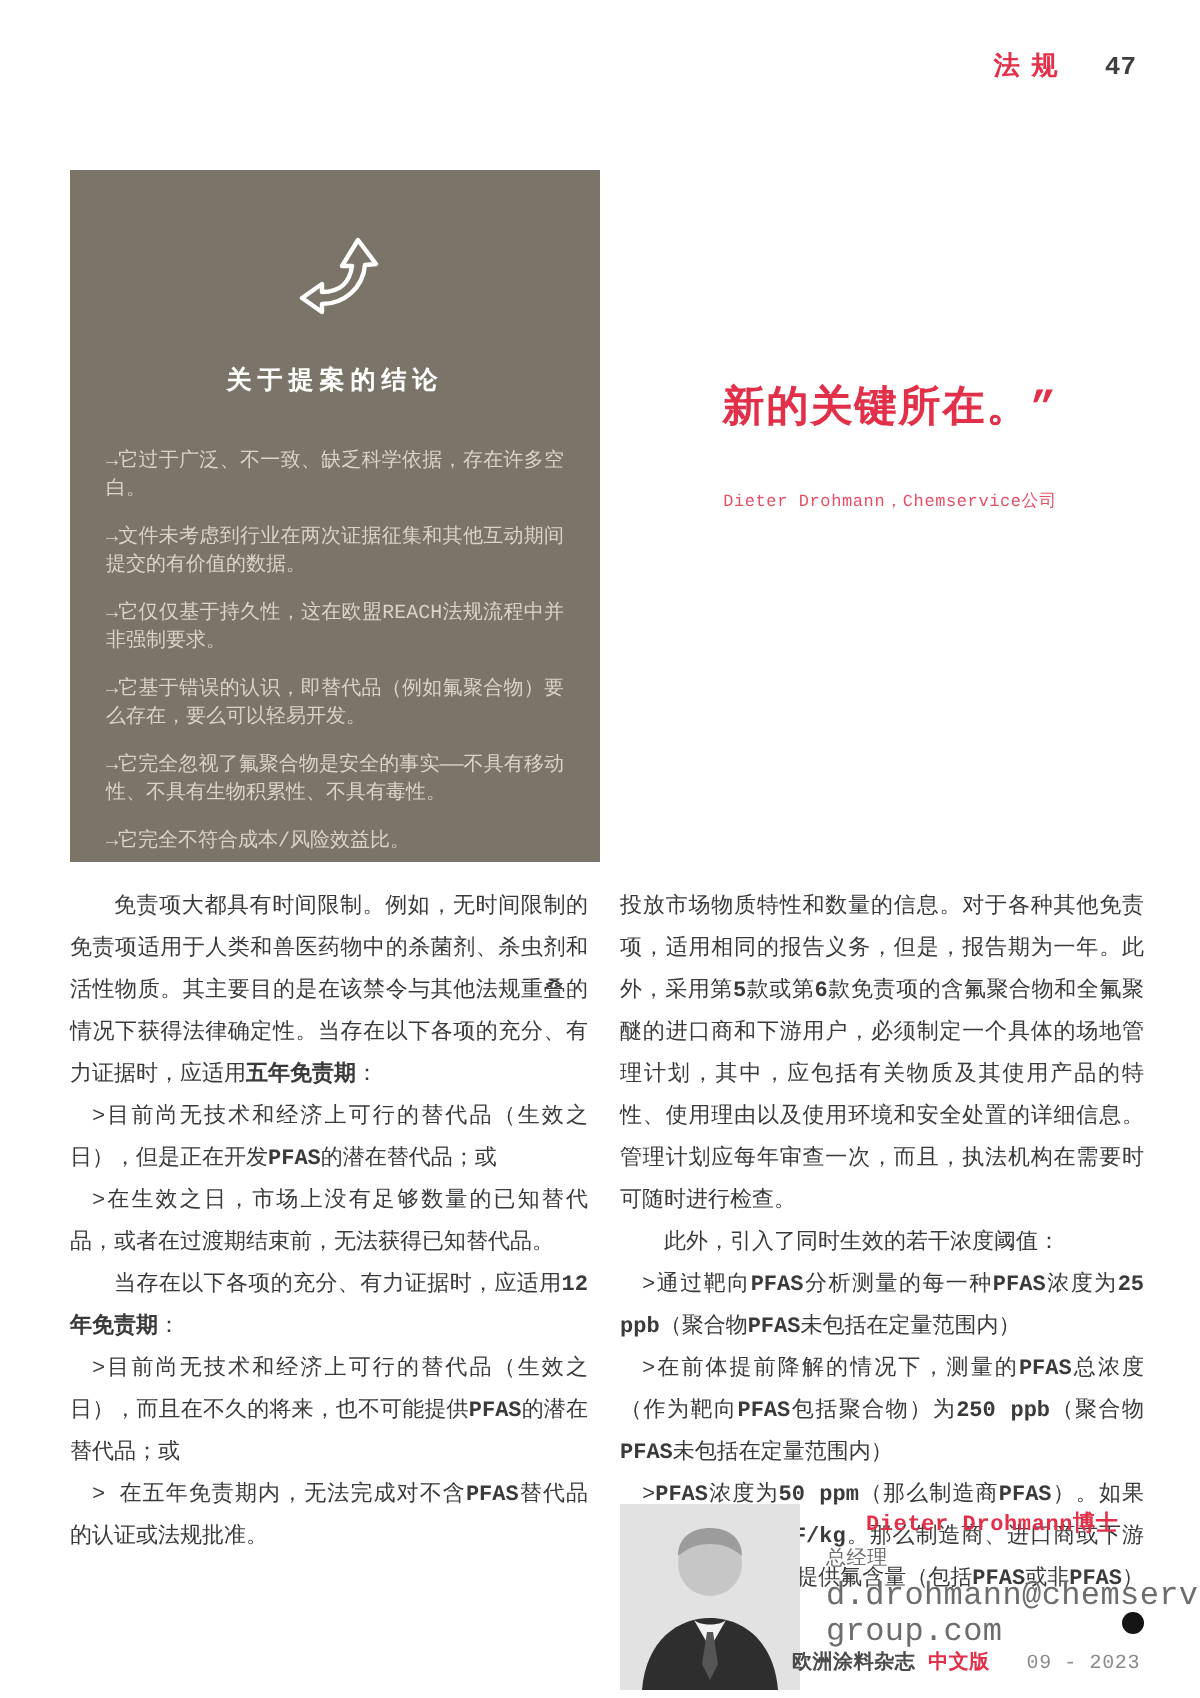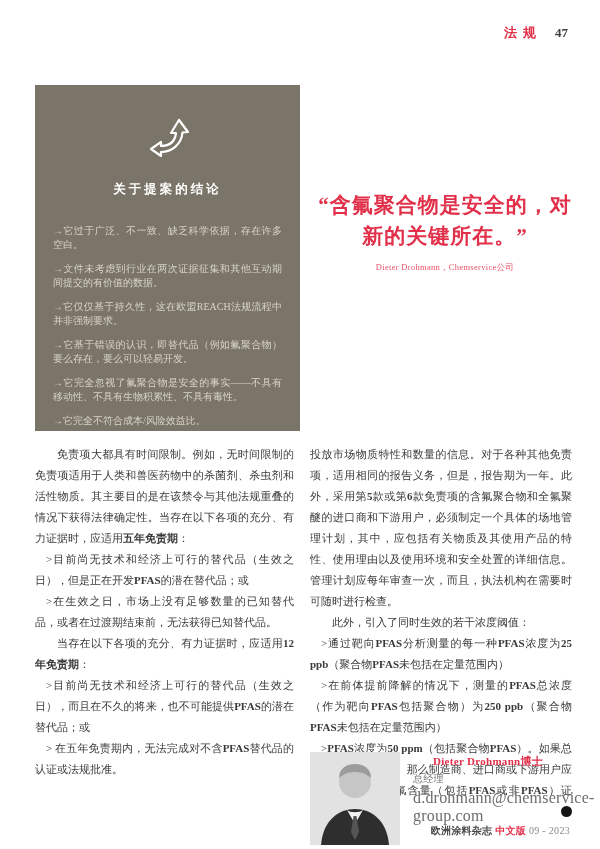--- a/index.html
+++ b/index.html
@@ -12,7 +12,7 @@
   html,body{background:#fff;}
   .page{
     position:relative;width:600px;height:849px;background:#fff;overflow:hidden;
-    font-family:Liberation Serif, serif;
+    font-family:Liberation Mono, monospace;
   }
   
   .header{position:absolute;top:24px;right:32px;font-size:13px;font-weight:bold;}

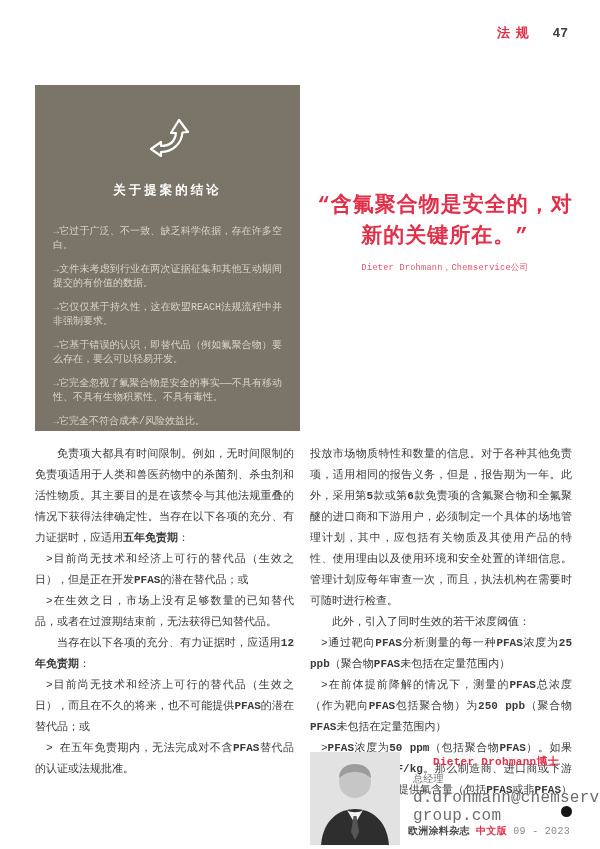--- a/index.html
+++ b/index.html
@@ -90,7 +90,6 @@
 
   <div class="pull-quote">
     <div class="quote-lines">
-        <div class="quote-line">“含氟聚合物是安全的，对</div>
         <div class="quote-line">新的关键所在。”</div>
       </div>
     <div class="quote-attr">Dieter Drohmann，Chemservice公司</div>

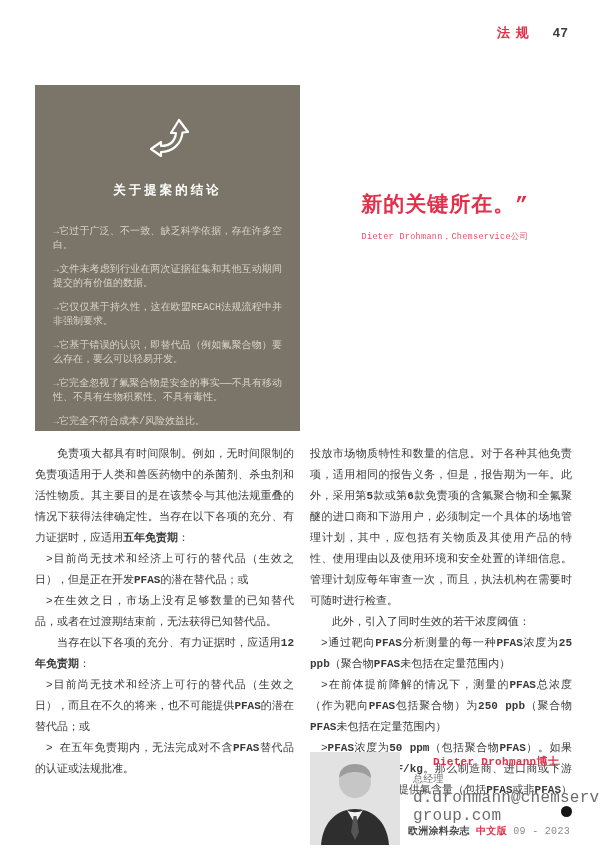--- a/index.html
+++ b/index.html
@@ -34,7 +34,7 @@
   .pull-quote{position:absolute;left:303px;top:190px;width:284px;text-align:center;}
   .quote-line{color:var(--accent);font-weight:bold;font-size:21px;line-height:31px;
     letter-spacing:1px;white-space:nowrap;}
-  .quote-attr{color:var(--accent);font-size:8.5px;margin-top:10px;opacity:.85;
+  .quote-attr{color:var(--accent);font-size:8.5px;margin-top:24px;opacity:.85;
     letter-spacing:.3px;}
   
   .col{position:absolute;top:444px;font-size:11px;line-height:21px;

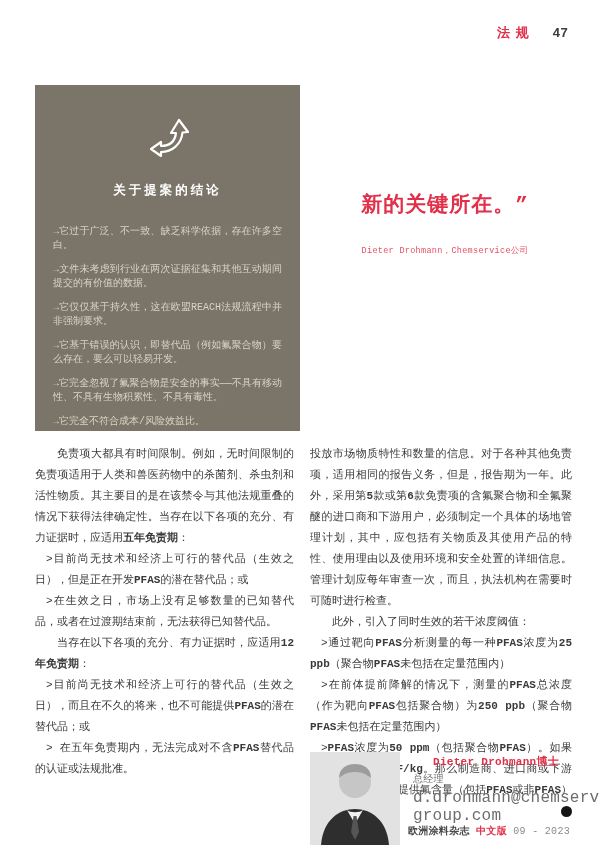--- a/index.html
+++ b/index.html
@@ -109,7 +109,7 @@
       <p class="para" style="text-indent: 2em;"><span>此外，引入了同时生效的若干浓度阈值：</span></p>
       <p class="para" style="text-indent: 1em;"><span>&gt;通过靶向</span><span class="b">PFAS</span><span>分析测量的每一种</span><span class="b">PFAS</span><span>浓度为</span><span class="b">25 ppb</span><span>（聚合物</span><span class="b">PFAS</span><span>未包括在定量范围内）</span></p>
       <p class="para" style="text-indent: 1em;"><span>&gt;在前体提前降解的情况下，测量的</span><span class="b">PFAS</span><span>总浓度（作为靶向</span><span class="b">PFAS</span><span>包括聚合物）为</span><span class="b">250 ppb</span><span>（聚合物</span><span class="b">PFAS</span><span>未包括在定量范围内）</span></p>
-      <p class="para" style="text-indent: 1em;"><span>&gt;</span><span class="b">PFAS</span><span>浓度为</span><span class="b">50 ppm</span><span>（包括聚合物</span><span class="b">PFAS</span><span>）。如果总氟超过</span><span class="b">50 mg F/kg</span><span>。那么制造商、进口商或下游用户应向执法机构提供氟含量（包括</span><span class="b">PFAS</span><span>或非</span><span class="b">PFAS</span><span>）证明。</span><span class="endmark">‹</span></p>
+      <p class="para" style="text-indent: 1em;"><span>&gt;</span><span class="b">PFAS</span><span>浓度为</span><span class="b">50 ppm</span><span>（那么制造商</span><span class="b">PFAS</span><span>）。如果总氟超过</span><span class="b">50 mg F/kg</span><span>。那么制造商、进口商或下游用户应向执法机构提供氟含量（包括</span><span class="b">PFAS</span><span>或非</span><span class="b">PFAS</span><span>）证明。</span><span class="endmark">‹</span></p>
     </div>
 
   <div class="bio">

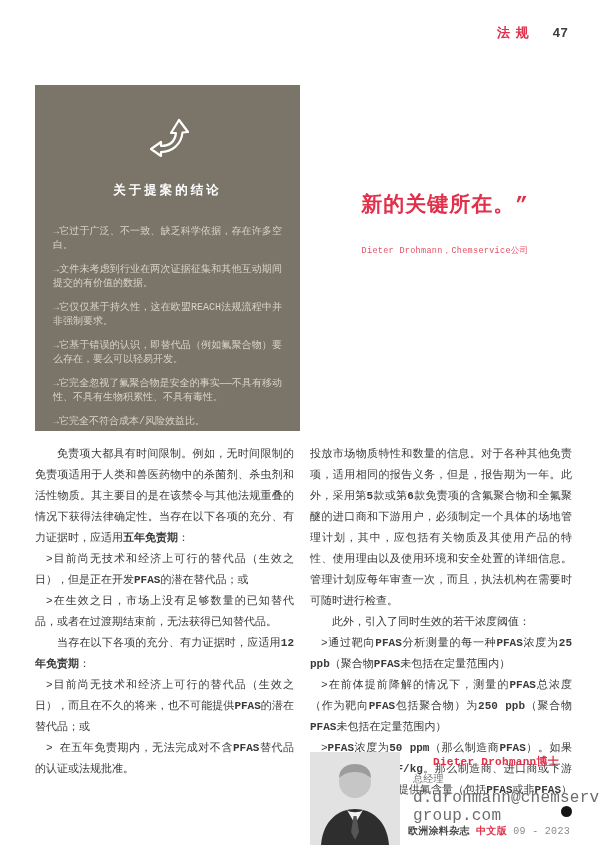--- a/index.html
+++ b/index.html
@@ -59,7 +59,7 @@
   .footer{position:absolute;top:824px;right:30px;font-size:10px;letter-spacing:.3px;}
   .f-mag{color:#4a4a4a;font-weight:bold;}
   .f-ed{color:var(--accent);font-weight:bold;}
-  .f-issue{color:#8a8a8a;}
+  .f-issue{color:#8a8a8a;margin-left:12px;}
 </style>
 </head>
 <body>

